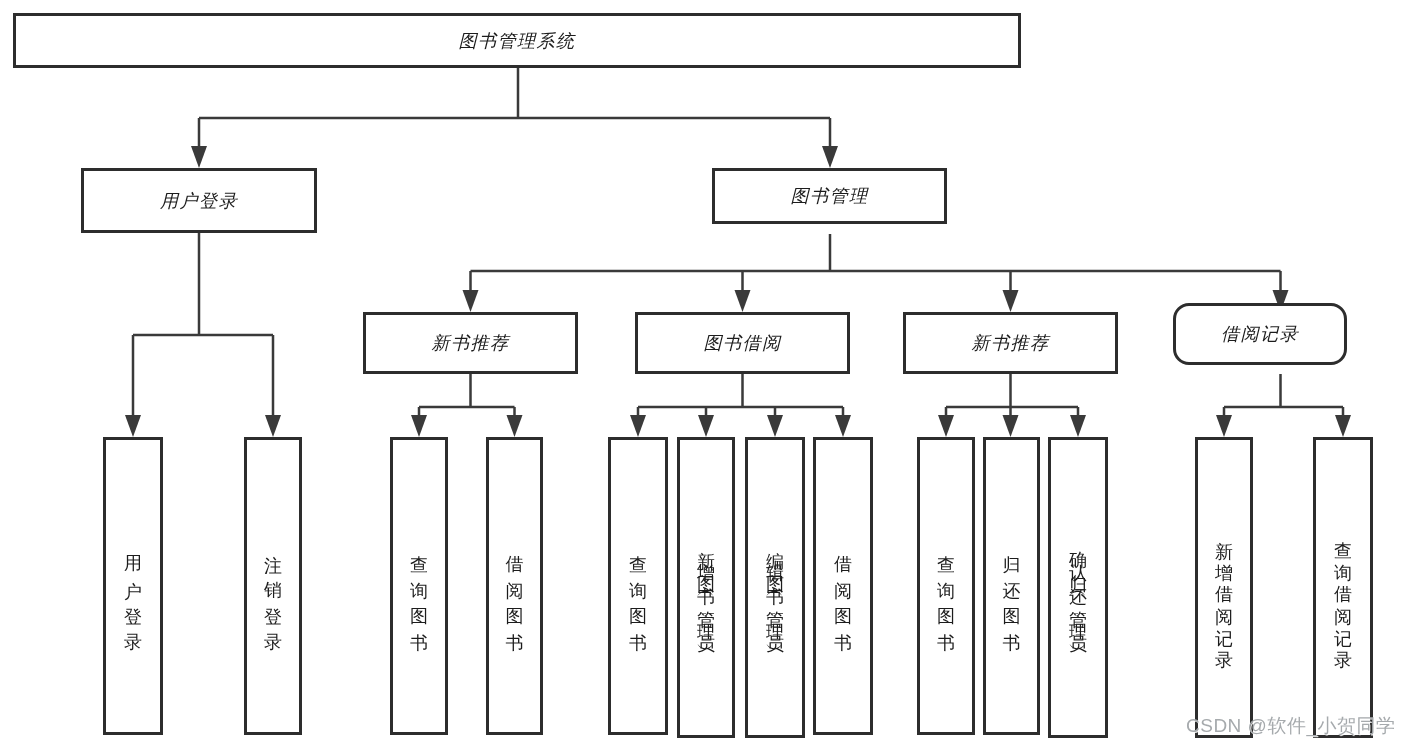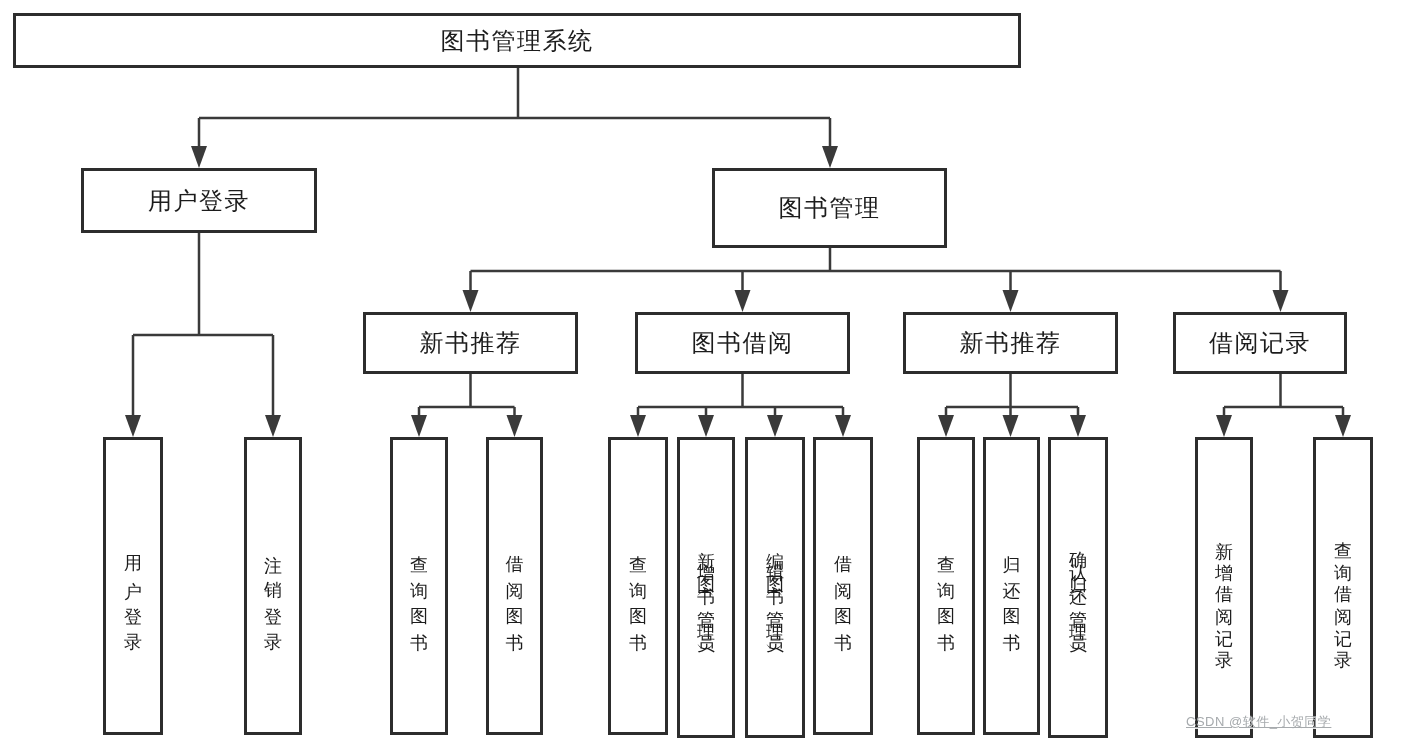--- a/index.html
+++ b/index.html
@@ -31,7 +31,7 @@
     color: #1c1c1c;
   }
 
-  .node.h { font-size: 24px; letter-spacing: 1.5px; }
+  .node.h { font-size: 18px; letter-spacing: 1.5px; font-style: italic; }
   .node.v { font-size: 18px; }
 
   

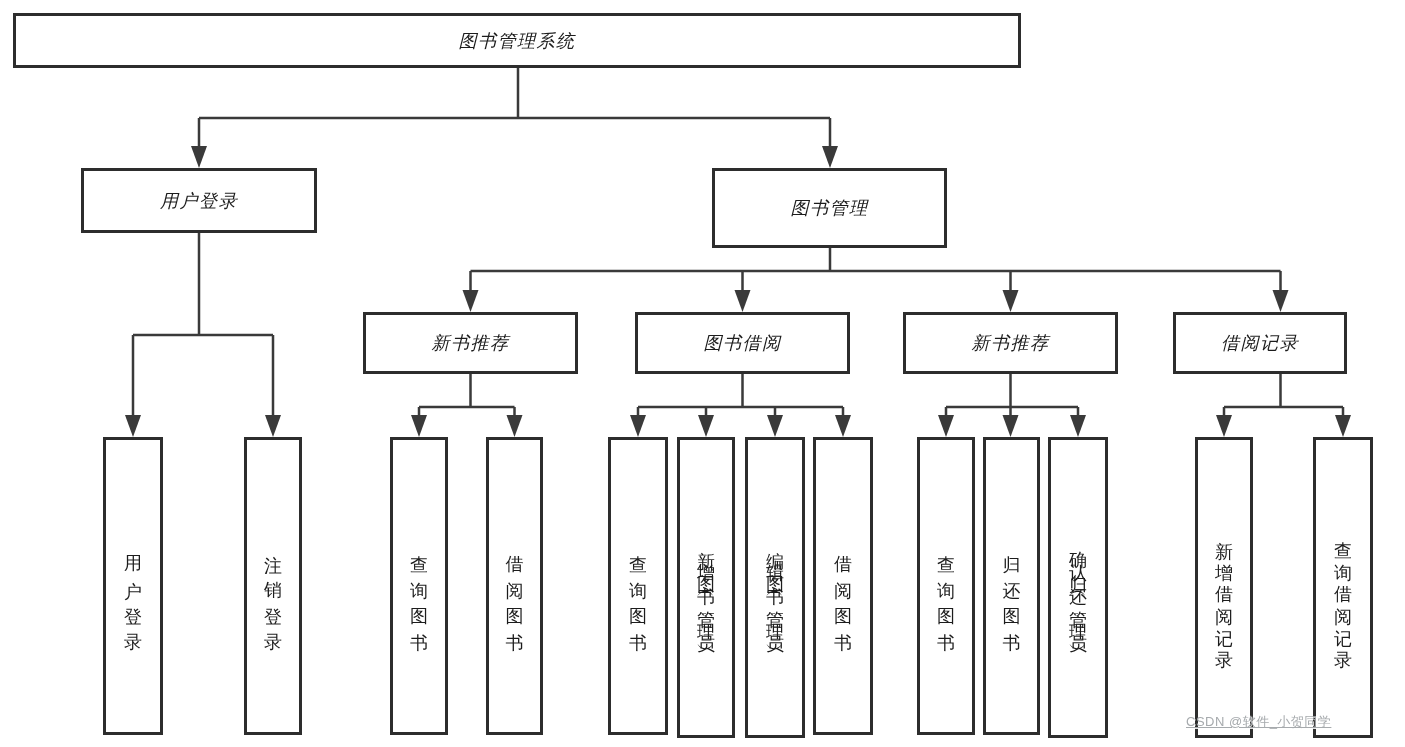--- a/index.html
+++ b/index.html
@@ -98,7 +98,7 @@
   <div class="node h" style="left:81px; top:168px; width:236px; height:65px;">
     <span>用户登录</span>
   </div>
-  <div class="node h" style="left:712px; top:168px; width:235px; height:80px;">
+  <div class="node h" style="left:712px; top:168px; width:235px; height:56px;">
     <span>图书管理</span>
   </div>
 

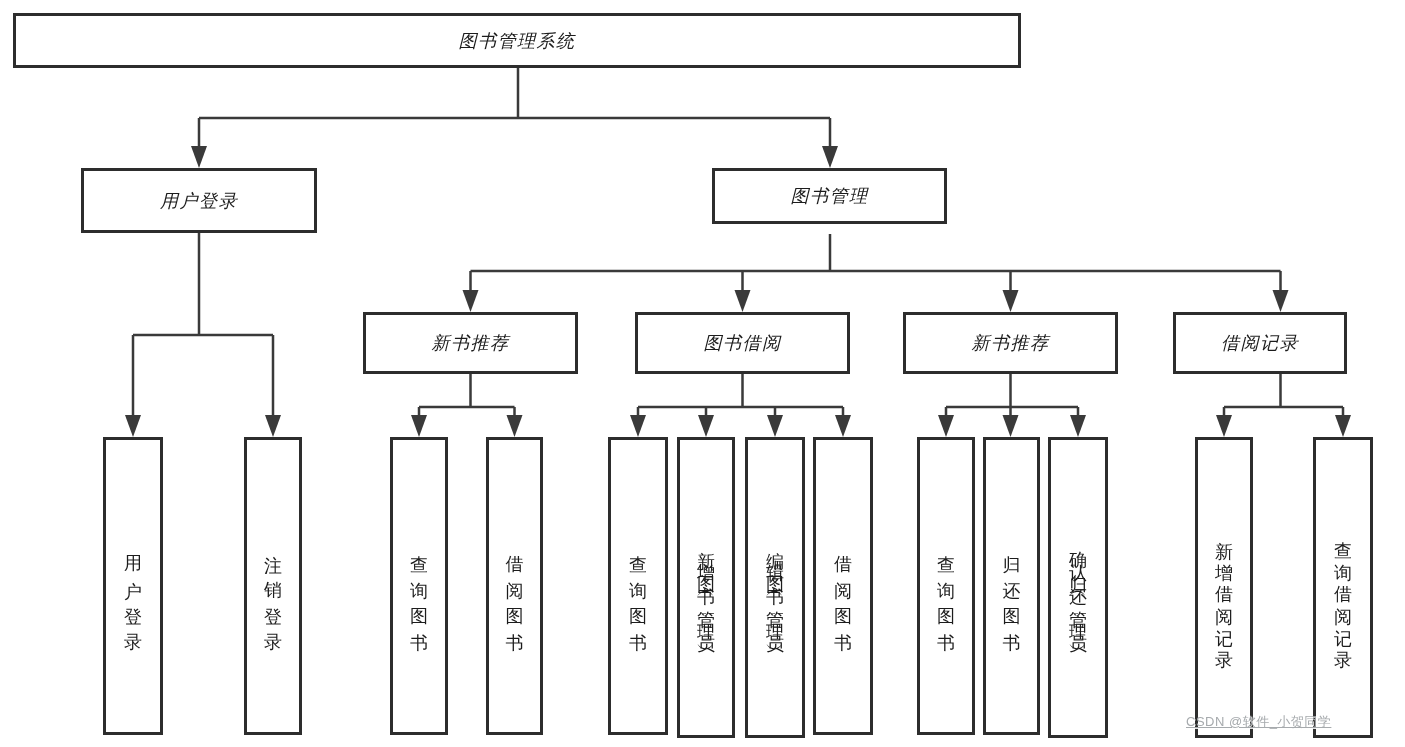--- a/index.html
+++ b/index.html
@@ -111,7 +111,7 @@
   <div class="node h" style="left:903px; top:312px; width:215px; height:62px;">
     <span>新书推荐</span>
   </div>
-  <div class="node h" style="left:1173px; top:312px; width:174px; height:62px;">
+  <div class="node h" style="left:1173px; top:303px; width:174px; height:62px;border-radius:16px;">
     <span>借阅记录</span>
   </div>
 

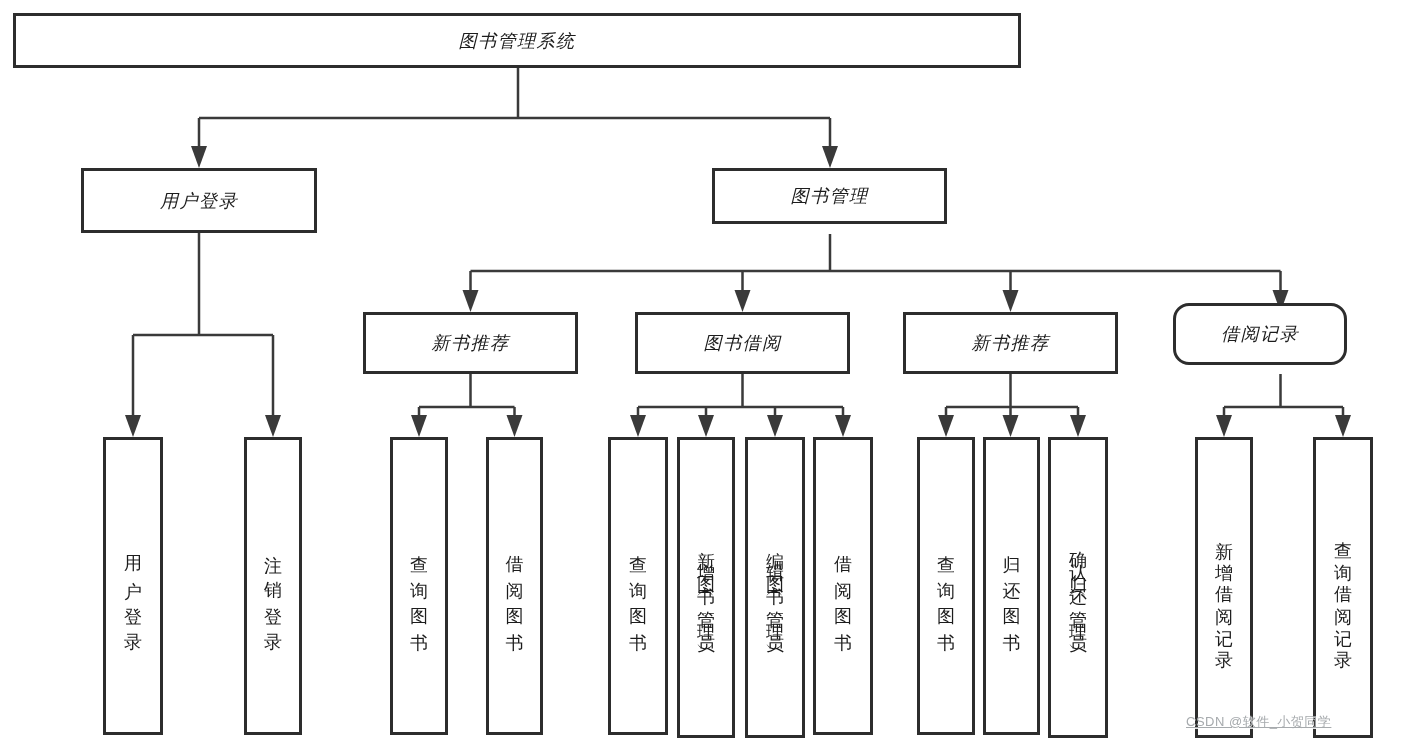--- a/index.html
+++ b/index.html
@@ -45,12 +45,11 @@
     z-index: 3;
     left: 1186px;
     top: 713px;
-    font-size: 13px;
+    font-size: 19px;
     color: #a6aaad;
     letter-spacing: 0.5px;
     text-shadow: 1px 1px 0 rgba(255,255,255,0.85);
     white-space: nowrap;
-    text-decoration: underline;
   }
 </style>
 </head>

